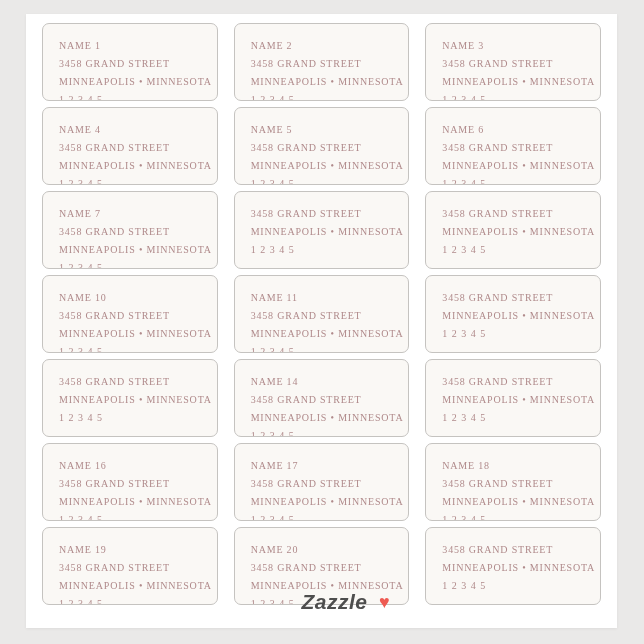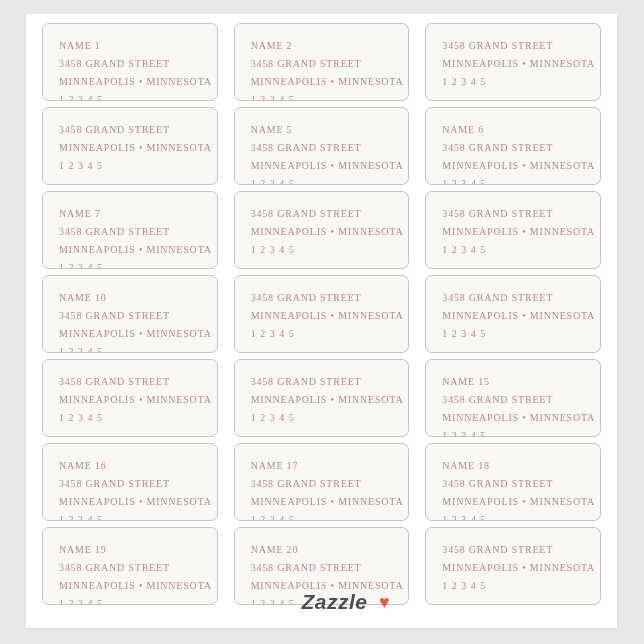--- a/index.html
+++ b/index.html
@@ -96,6 +96,7 @@
   </div>
 
   <div class="address-label">
+    <div class="line">NAME 3</div>
     <div class="line">3458 GRAND STREET</div>
     <div class="line">MINNEAPOLIS • MINNESOTA</div>
     <div class="line zip-line">12345</div>

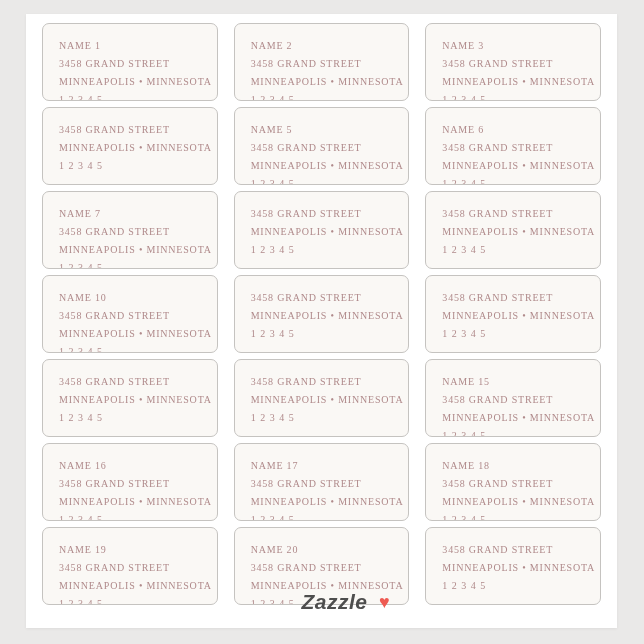--- a/index.html
+++ b/index.html
@@ -103,6 +103,7 @@
   </div>
 
   <div class="address-label">
+    <div class="line">NAME 4</div>
     <div class="line">3458 GRAND STREET</div>
     <div class="line">MINNEAPOLIS • MINNESOTA</div>
     <div class="line zip-line">12345</div>

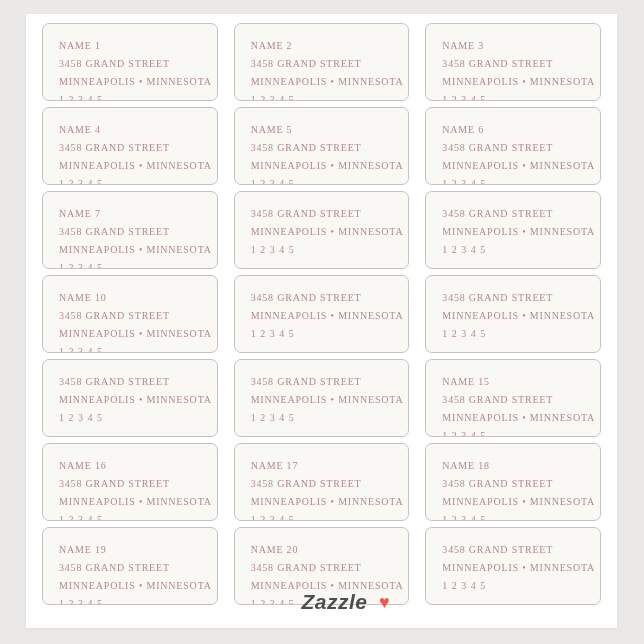--- a/index.html
+++ b/index.html
@@ -150,6 +150,7 @@
   </div>
 
   <div class="address-label">
+    <div class="line">NAME 11</div>
     <div class="line">3458 GRAND STREET</div>
     <div class="line">MINNEAPOLIS • MINNESOTA</div>
     <div class="line zip-line">12345</div>

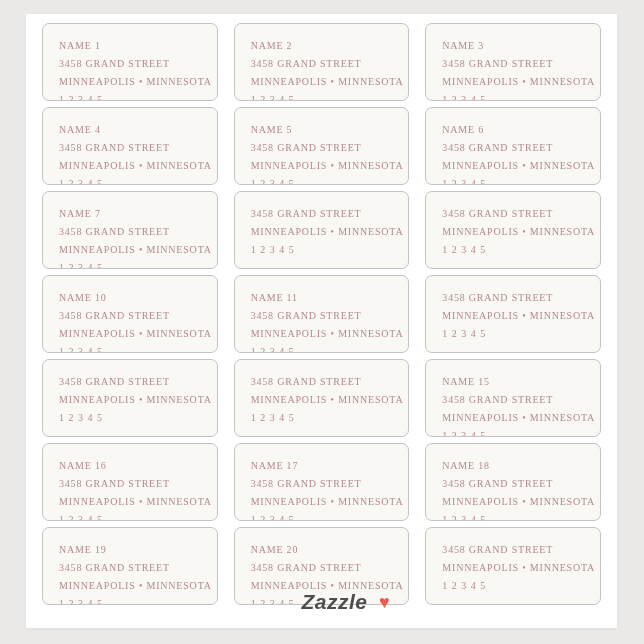--- a/index.html
+++ b/index.html
@@ -169,6 +169,7 @@
   </div>
 
   <div class="address-label">
+    <div class="line">NAME 14</div>
     <div class="line">3458 GRAND STREET</div>
     <div class="line">MINNEAPOLIS • MINNESOTA</div>
     <div class="line zip-line">12345</div>

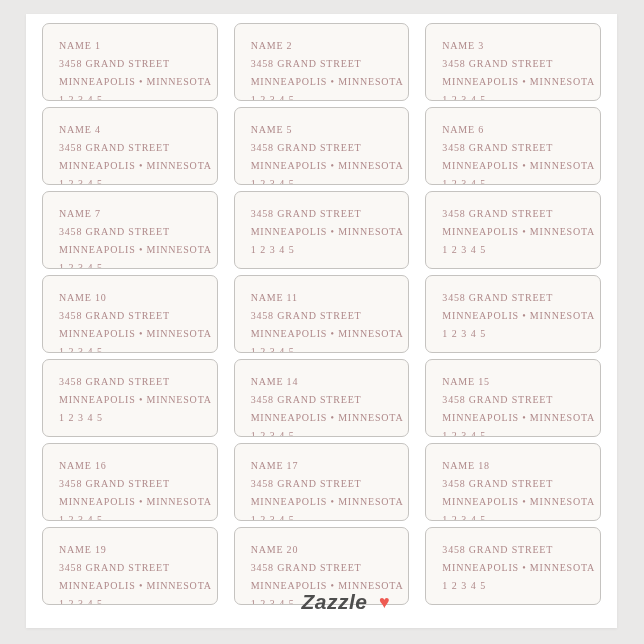--- a/index.html
+++ b/index.html
@@ -176,7 +176,6 @@
   </div>
 
   <div class="address-label">
-    <div class="line">NAME 15</div>
     <div class="line">3458 GRAND STREET</div>
     <div class="line">MINNEAPOLIS • MINNESOTA</div>
     <div class="line zip-line">12345</div>

